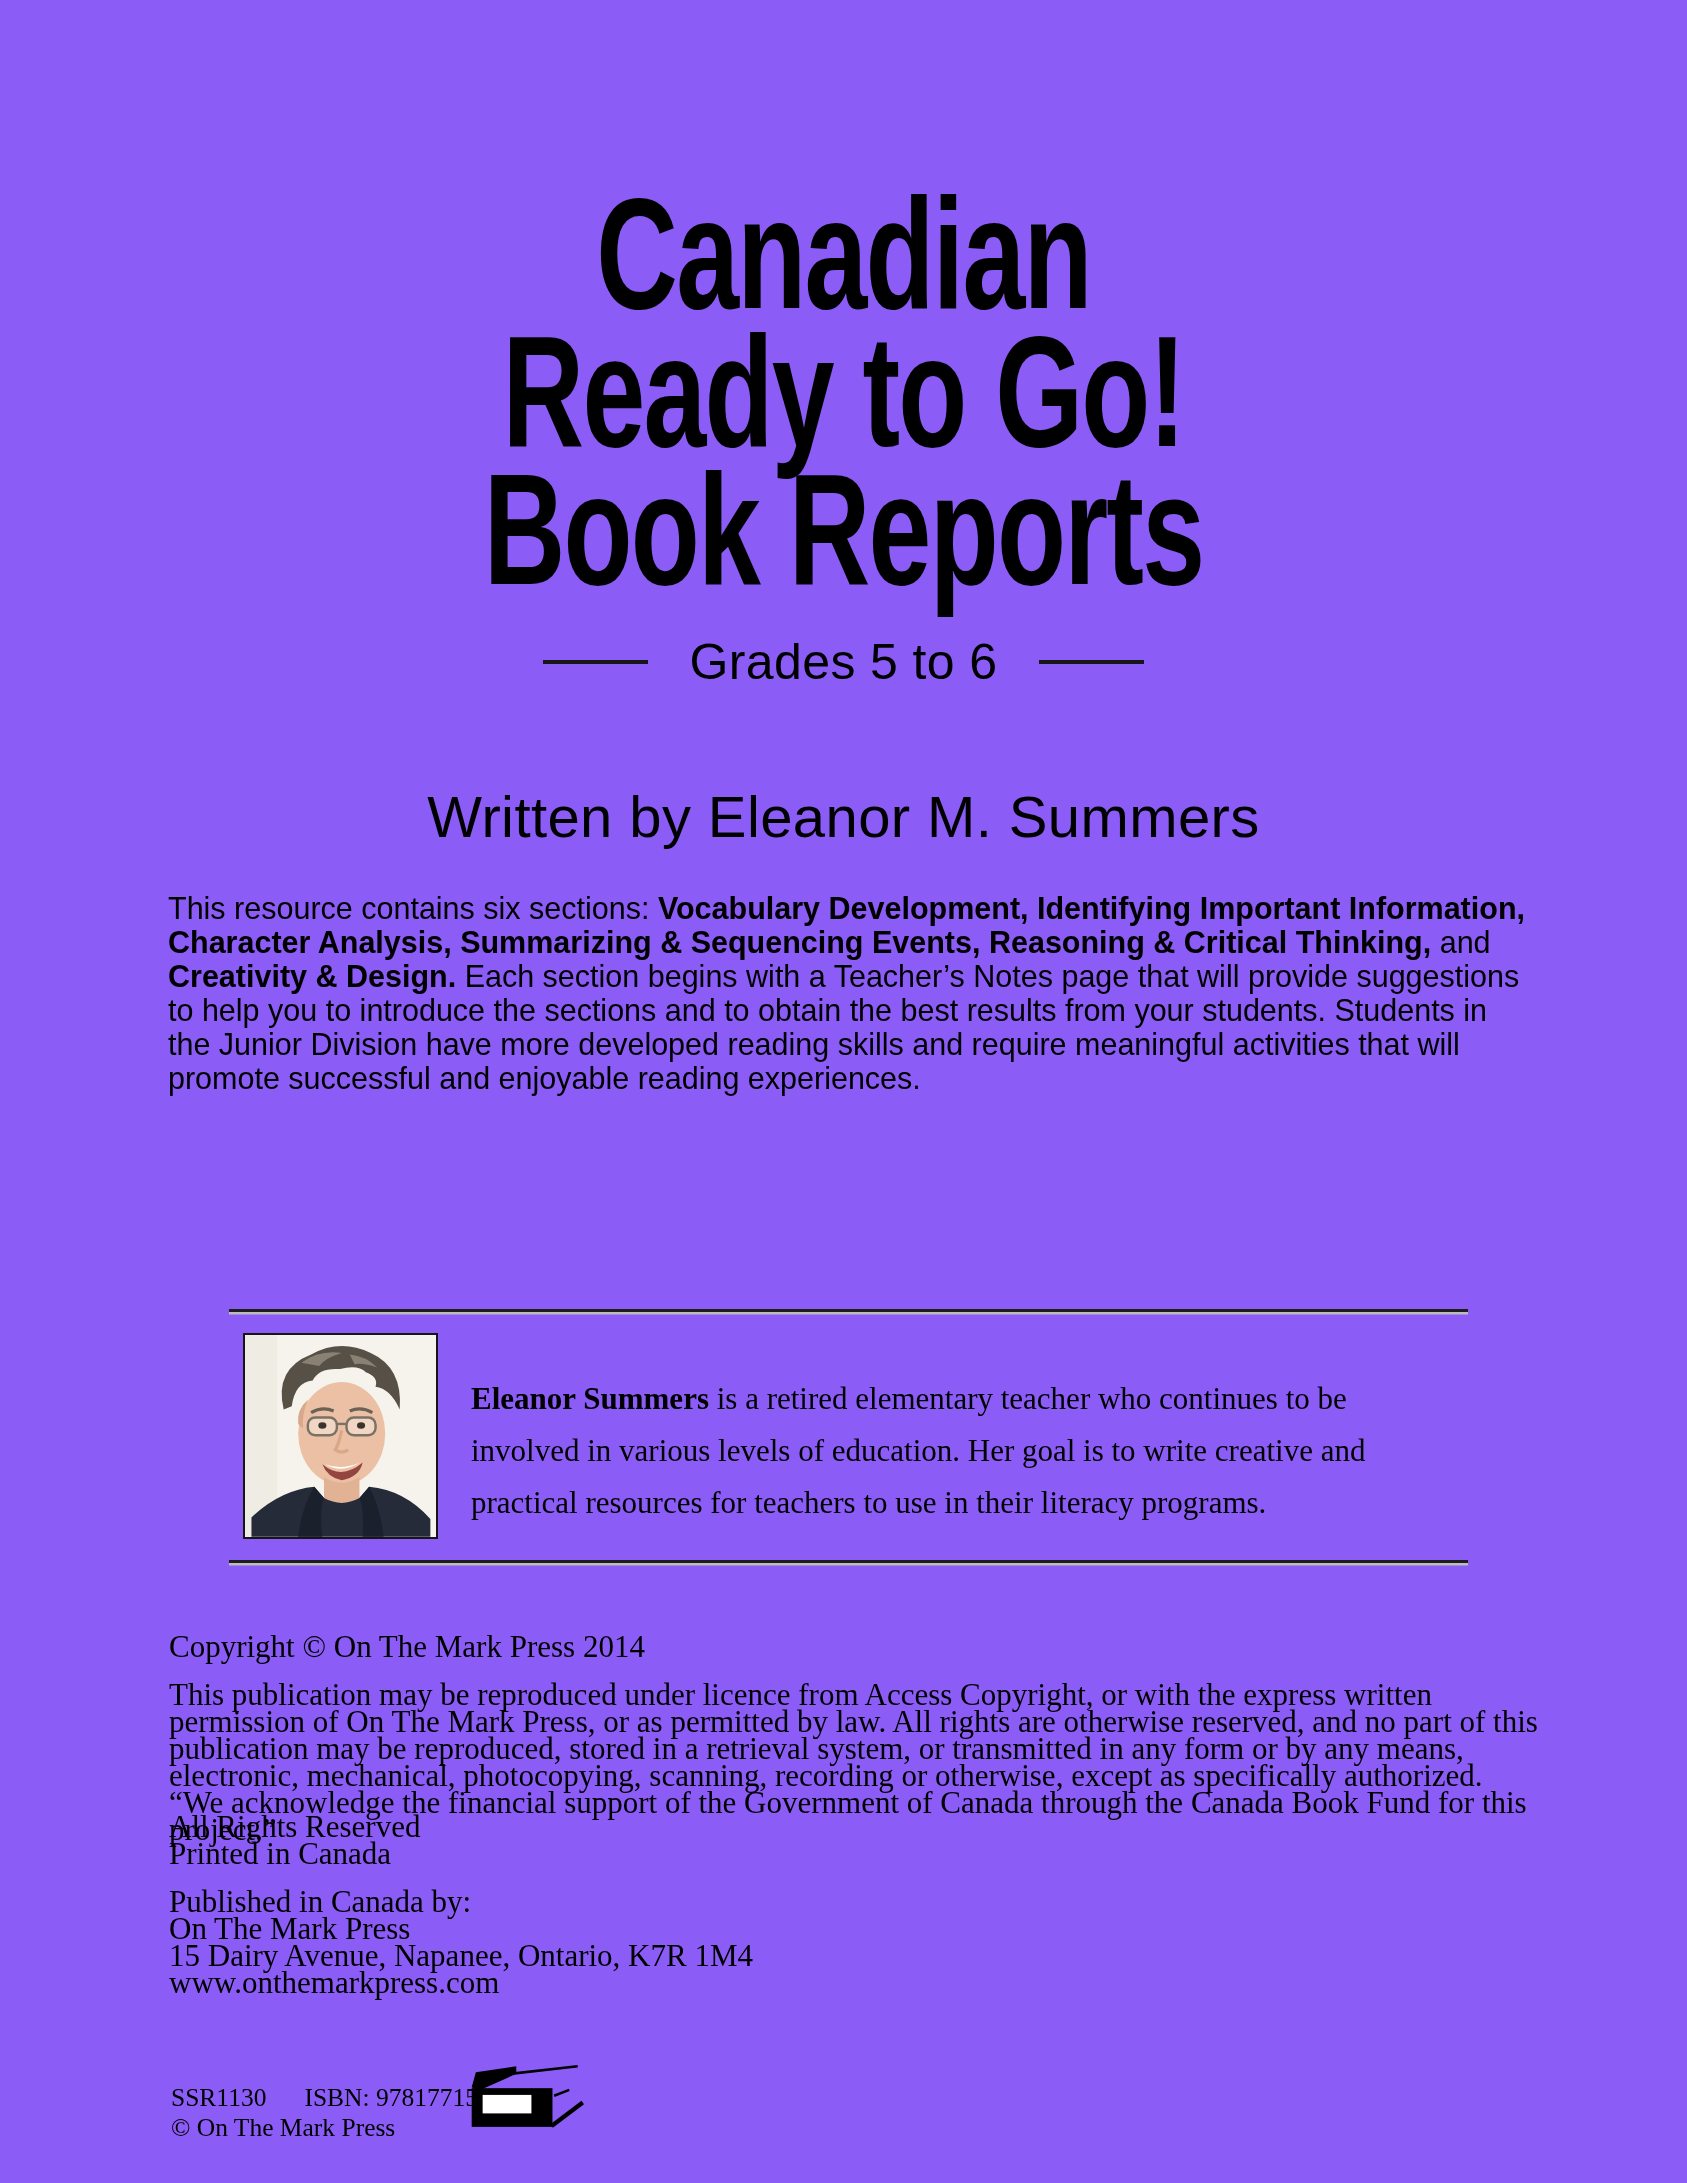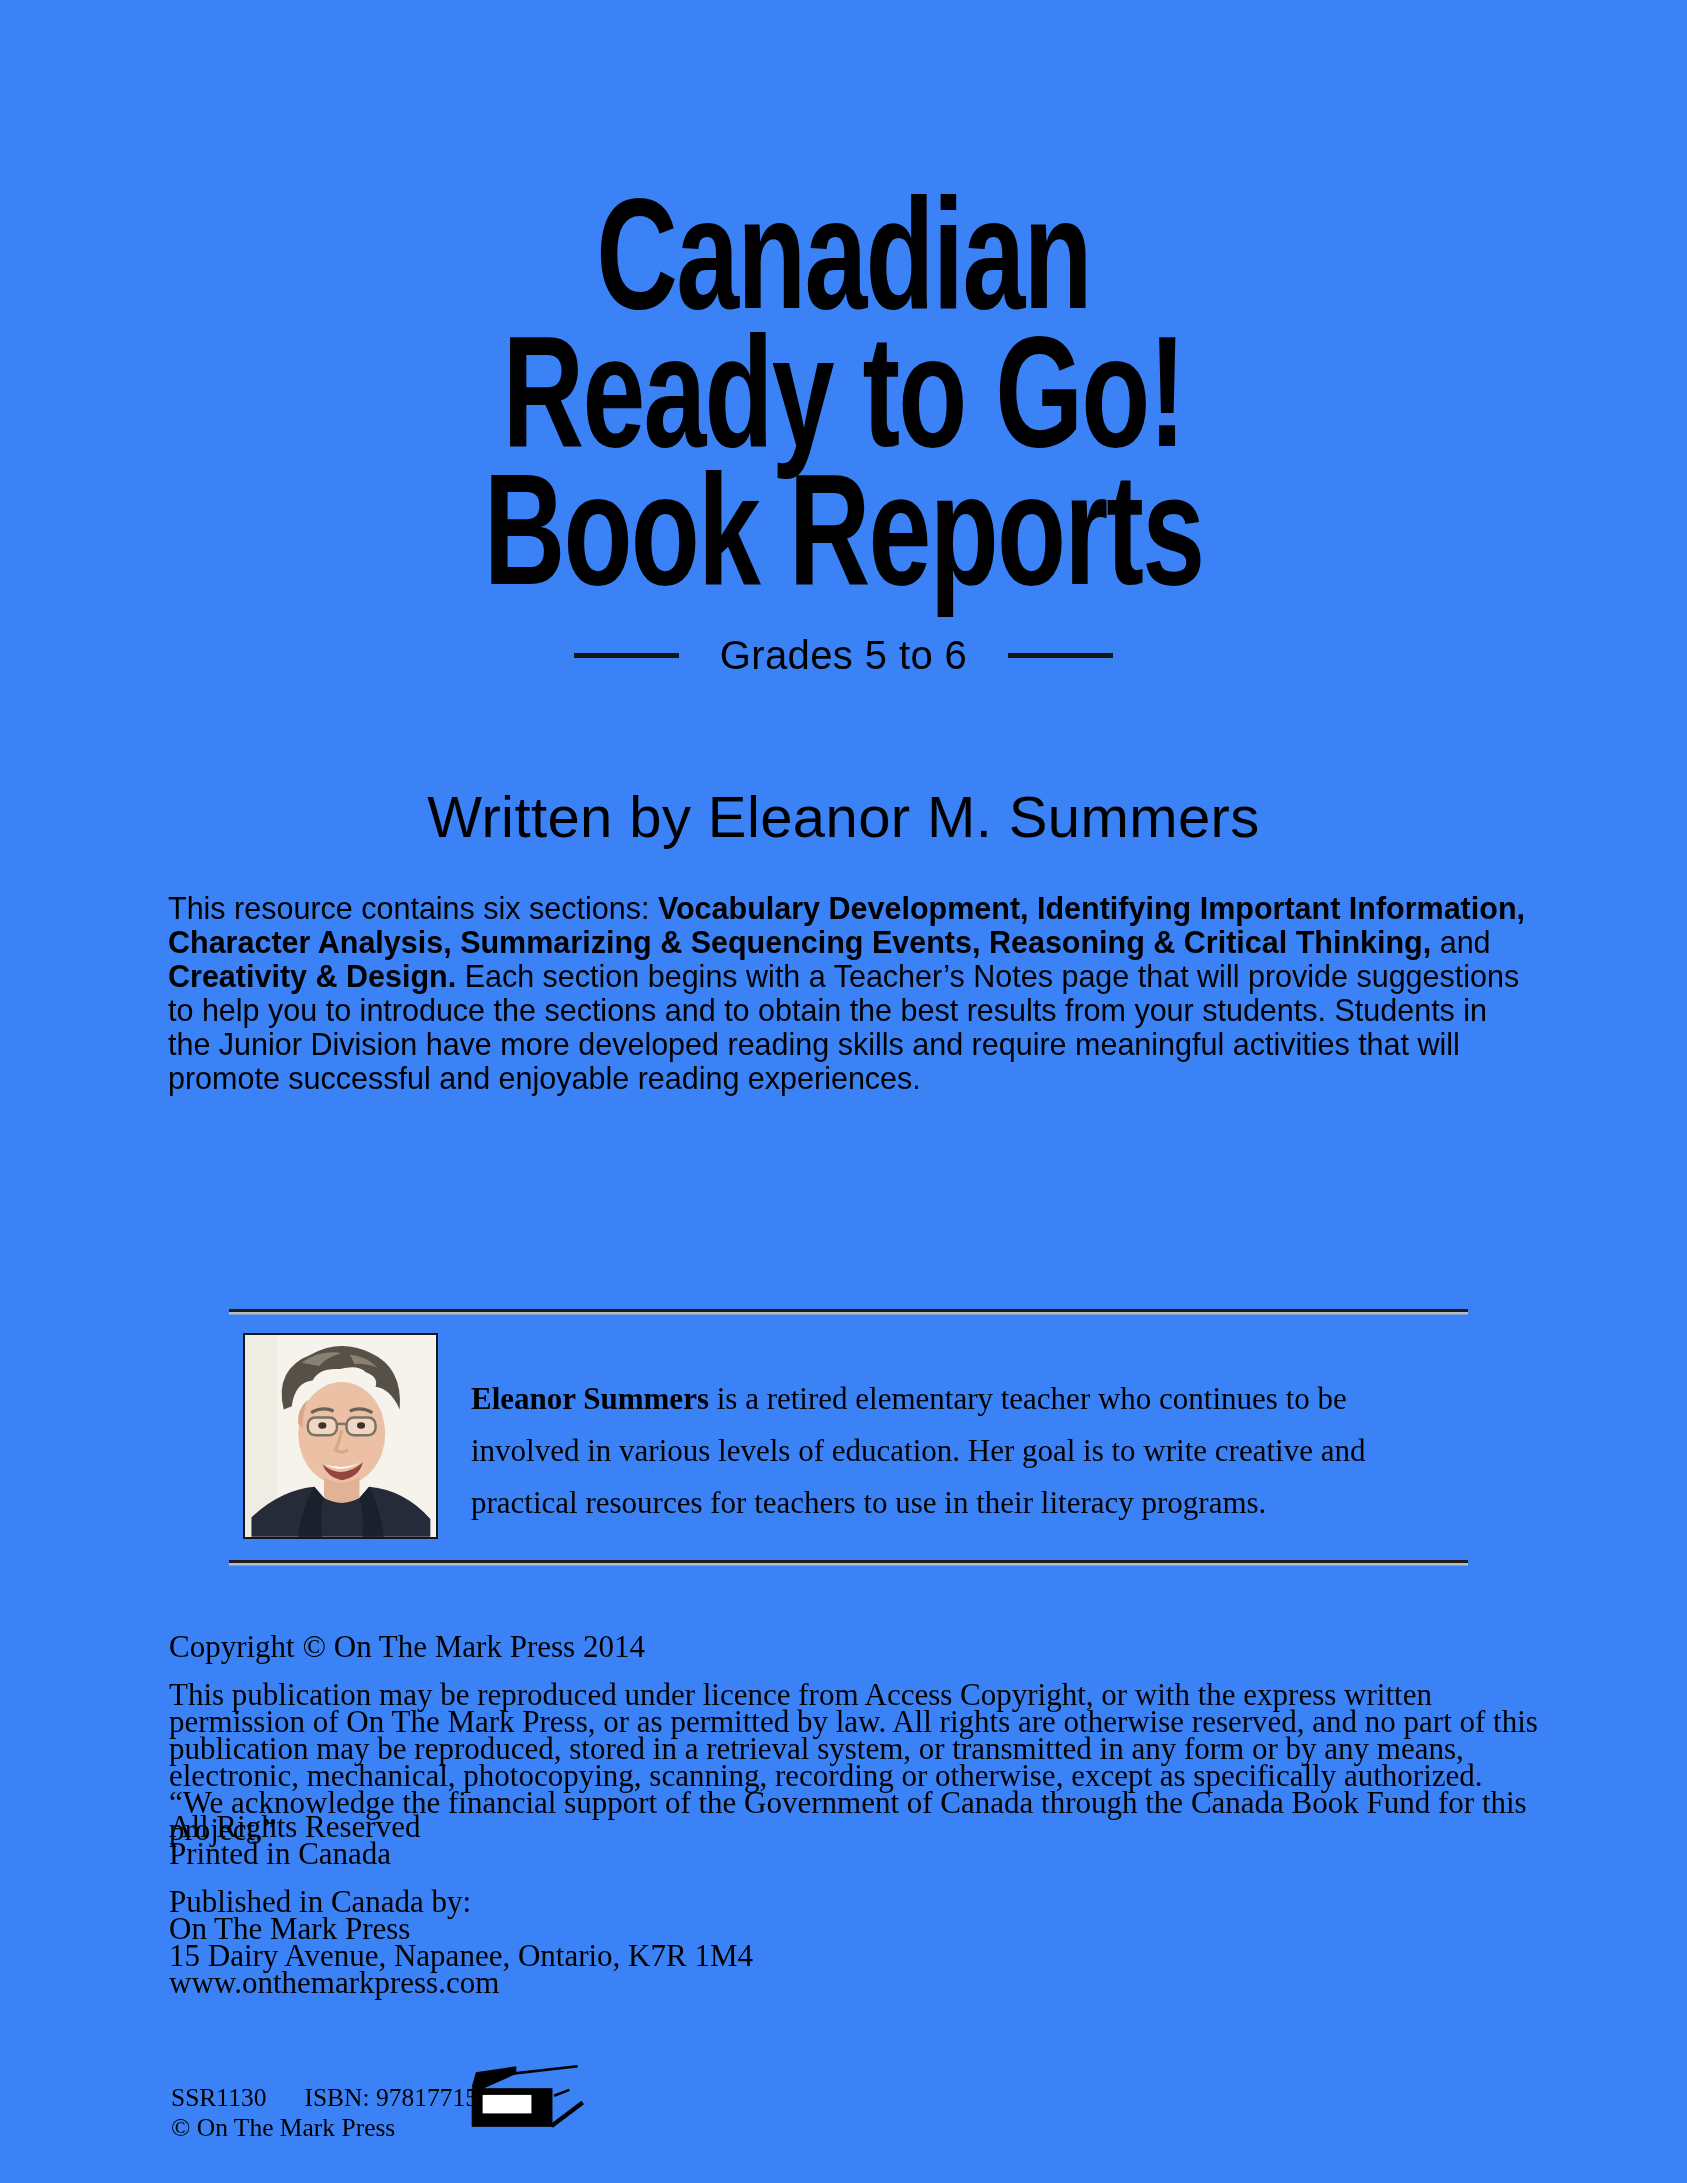--- a/index.html
+++ b/index.html
@@ -10,7 +10,7 @@
     color:#000;
     position:relative;
   }
-  .page{position:absolute;inset:0;background:#3b82f6;overflow:hidden;}
+  .page{position:absolute;inset:0;background:#8b5cf6;overflow:hidden;}
 
   
   .title-block{

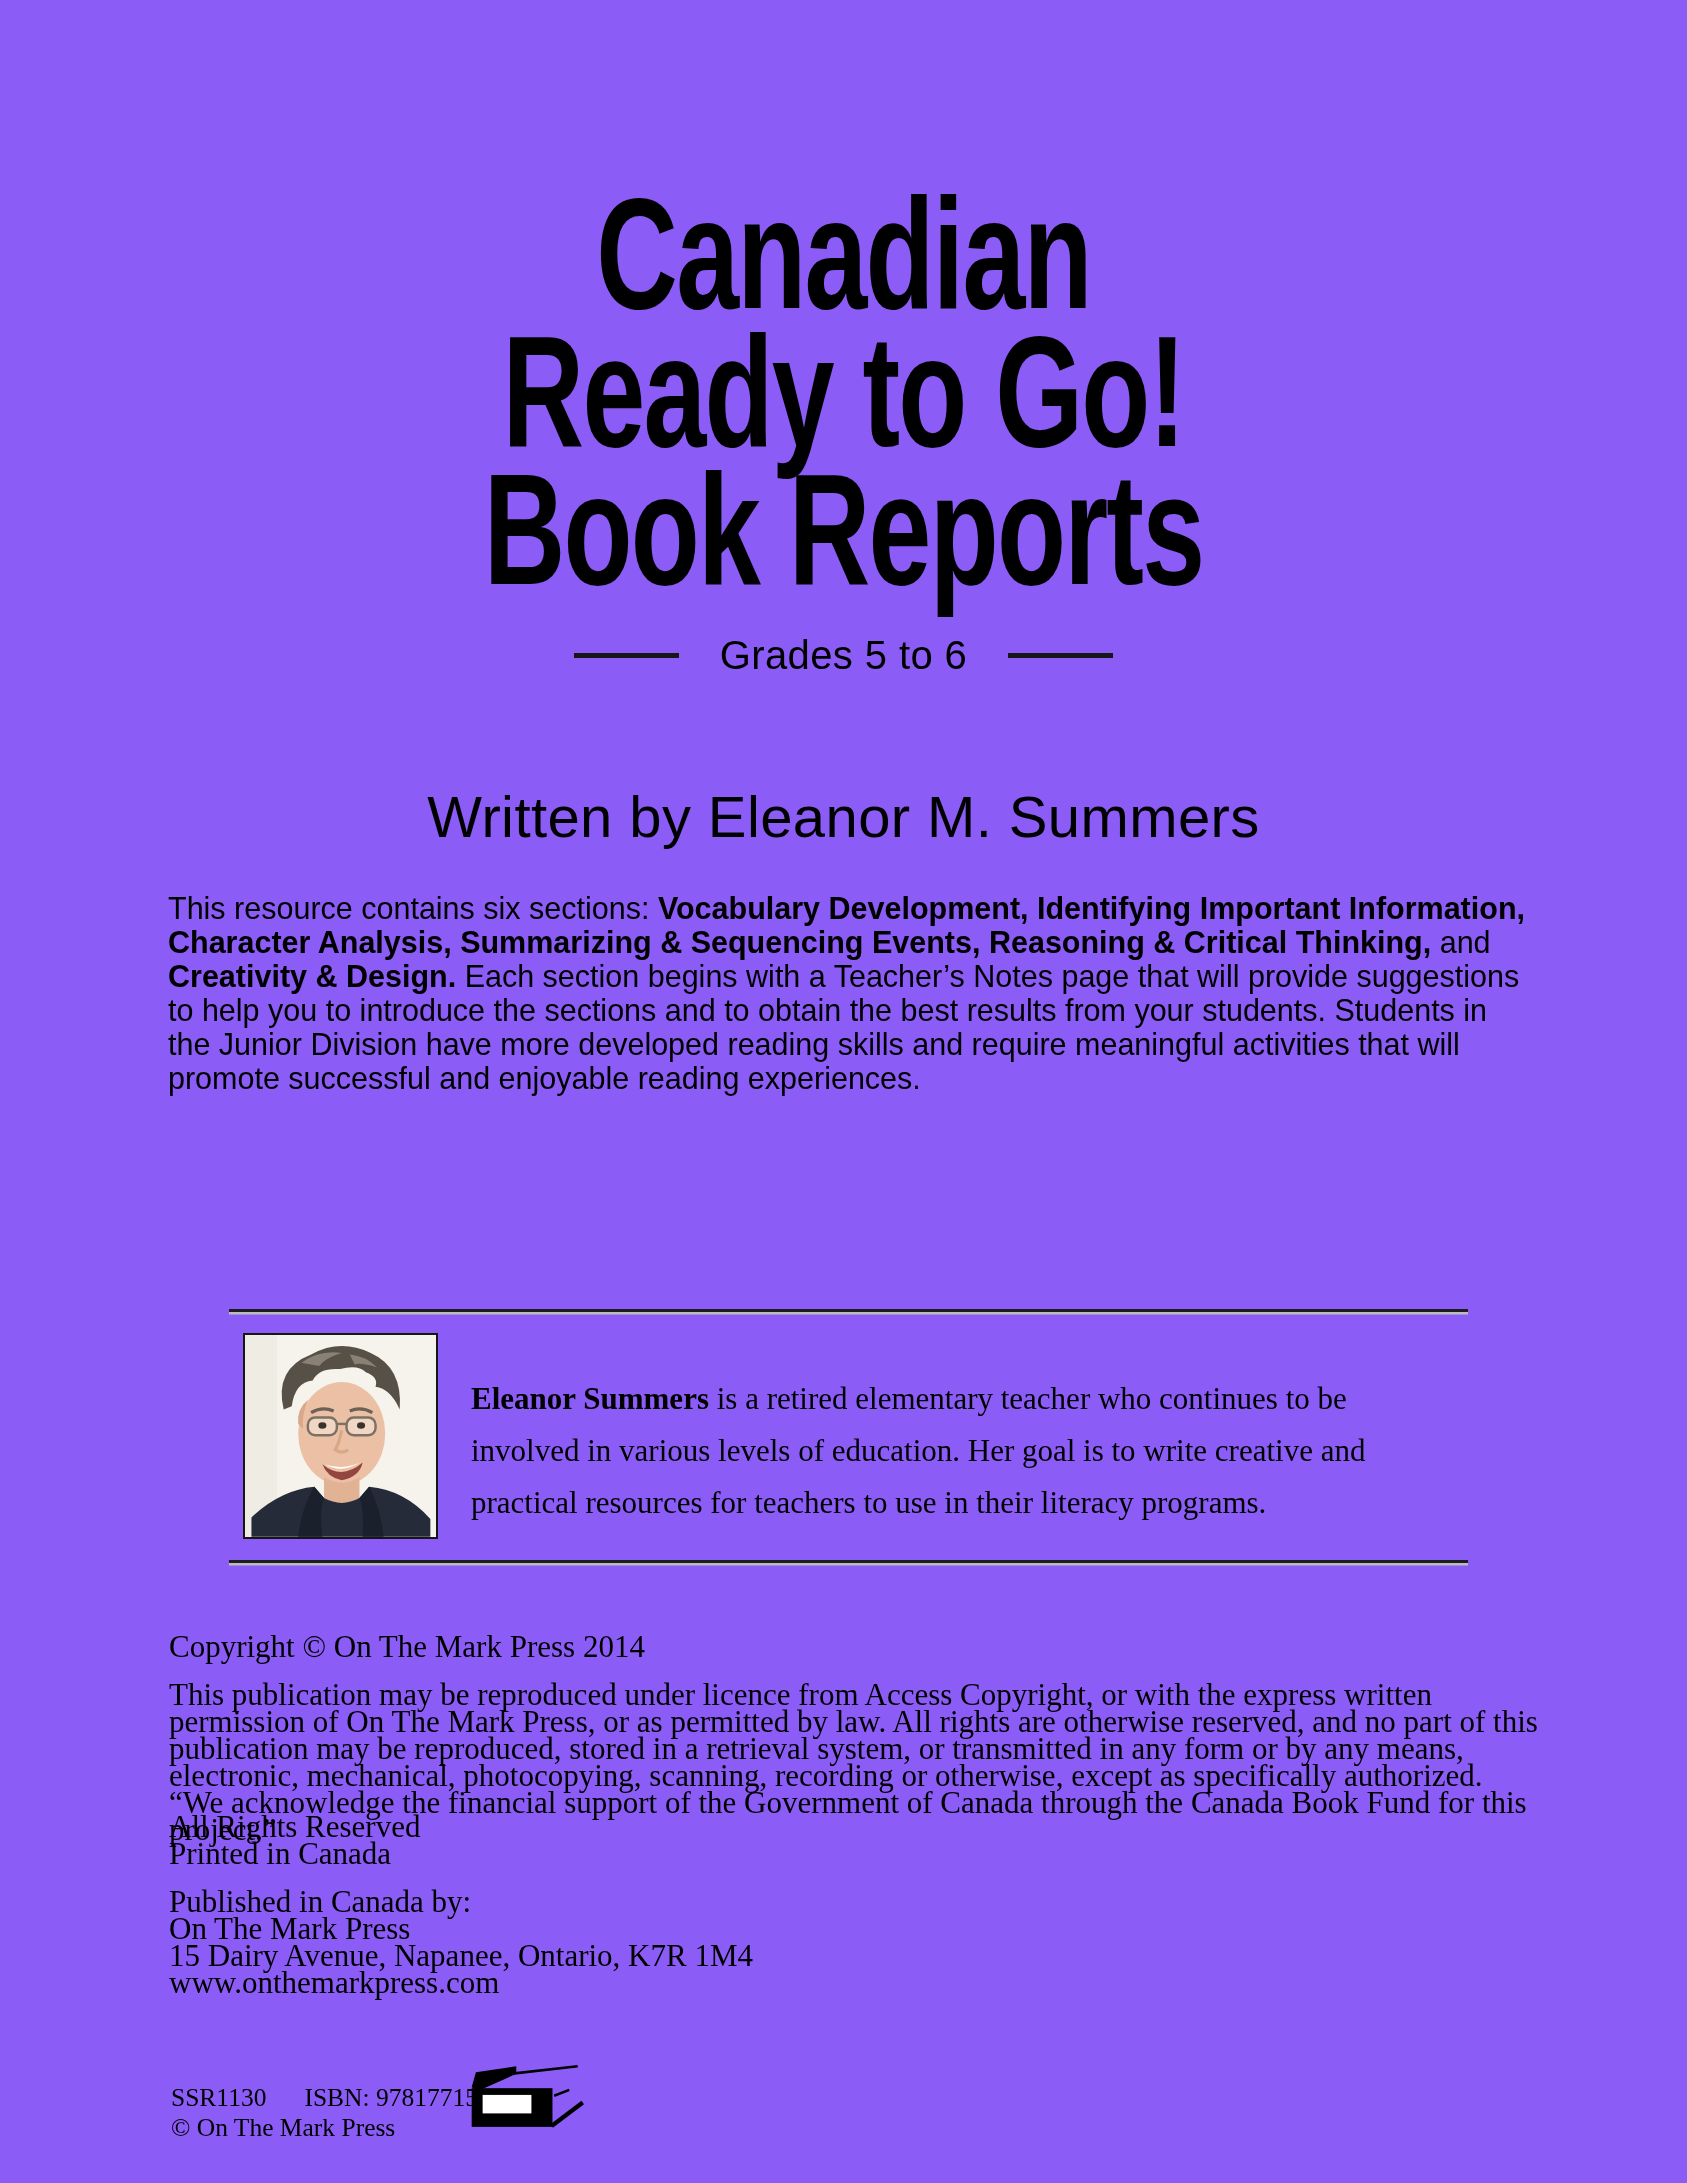--- a/index.html
+++ b/index.html
@@ -29,7 +29,7 @@
   .grade-row{
     position:absolute;top:633px;left:0;width:100%;
     display:flex;justify-content:center;align-items:center;gap:41px;
-    font-size:40px;font-weight:400;letter-spacing:0.4px;
+    font-size:50px;font-weight:400;letter-spacing:0.4px;
   }
   .dash{width:105px;height:4.1px;background:#161616;}
 

